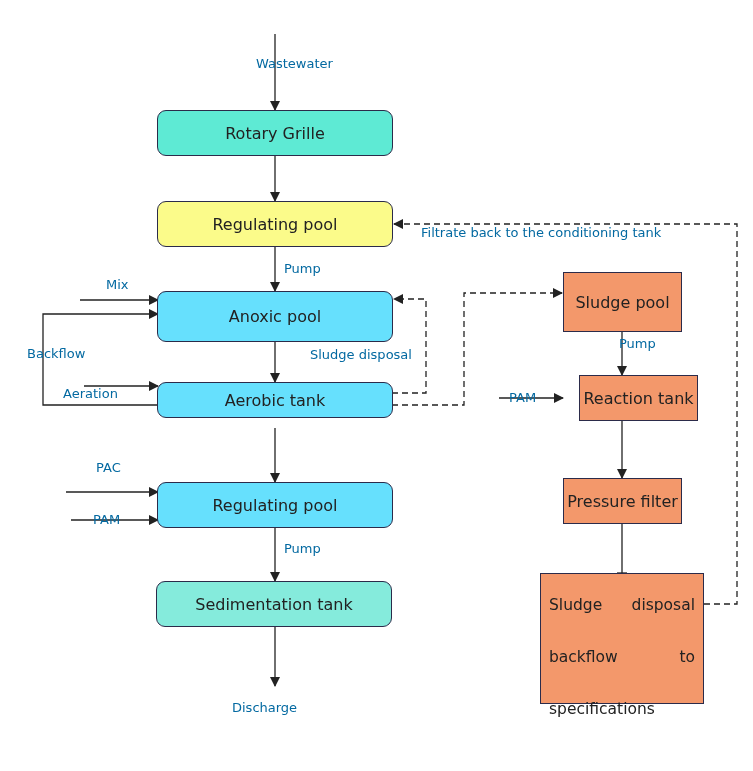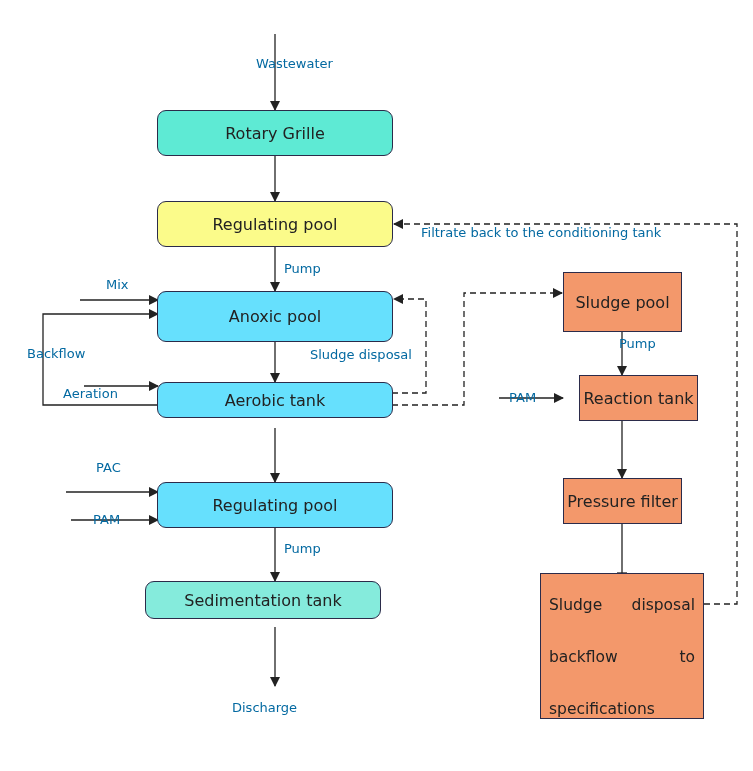--- a/index.html
+++ b/index.html
@@ -65,7 +65,7 @@
   <div class="box rounded" style="left:157px;top:482px;width:236px;height:46px;background:#66e0fd;">
     <span>Regulating pool</span>
   </div>
-  <div class="box rounded" style="left:145px;top:581px;width:236px;height:38px;background:#85ebdc;">
+  <div class="box rounded" style="left:156px;top:581px;width:236px;height:46px;background:#85ebdc;">
     <span>Sedimentation tank</span>
   </div>
 

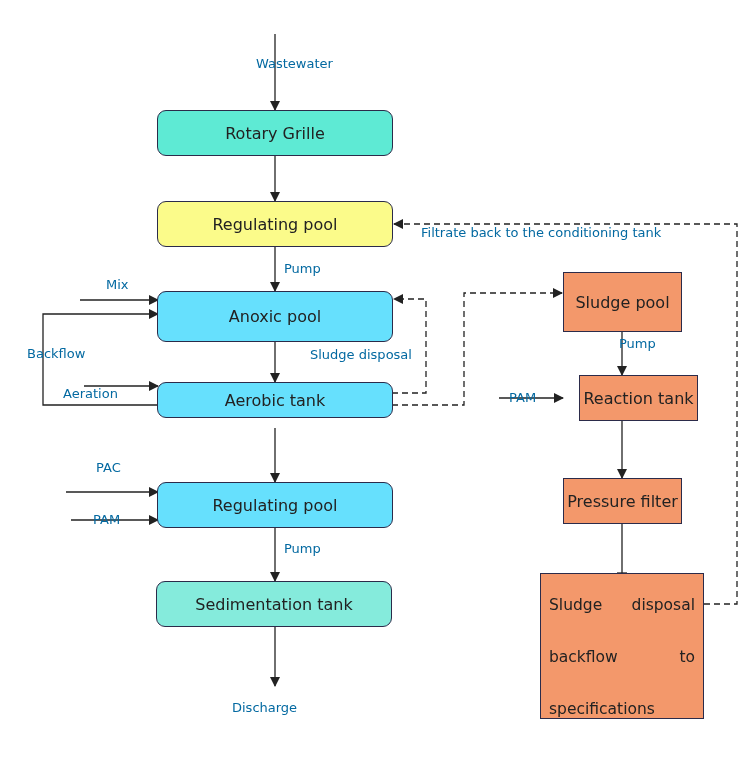--- a/index.html
+++ b/index.html
@@ -78,7 +78,7 @@
   <div class="box" style="left:563px;top:478px;width:119px;height:46px;background:#f3986b;justify-content:center;">
     <span>Pressure filter</span>
   </div>
-  <div class="disposal" style="left:540px;top:573px;width:164px;height:146px;background:#f3986b;padding-top:5px;">
+  <div class="disposal" style="left:540px;top:573px;width:164px;height:131px;background:#f3986b;padding-top:5px;">
     <div class="ln">
       <span>Sludge</span>
       <span>disposal</span>

